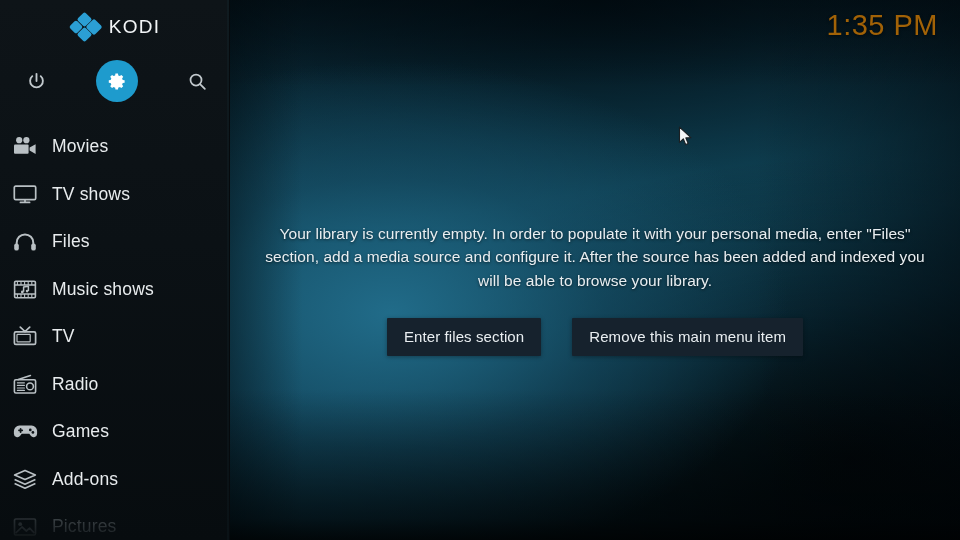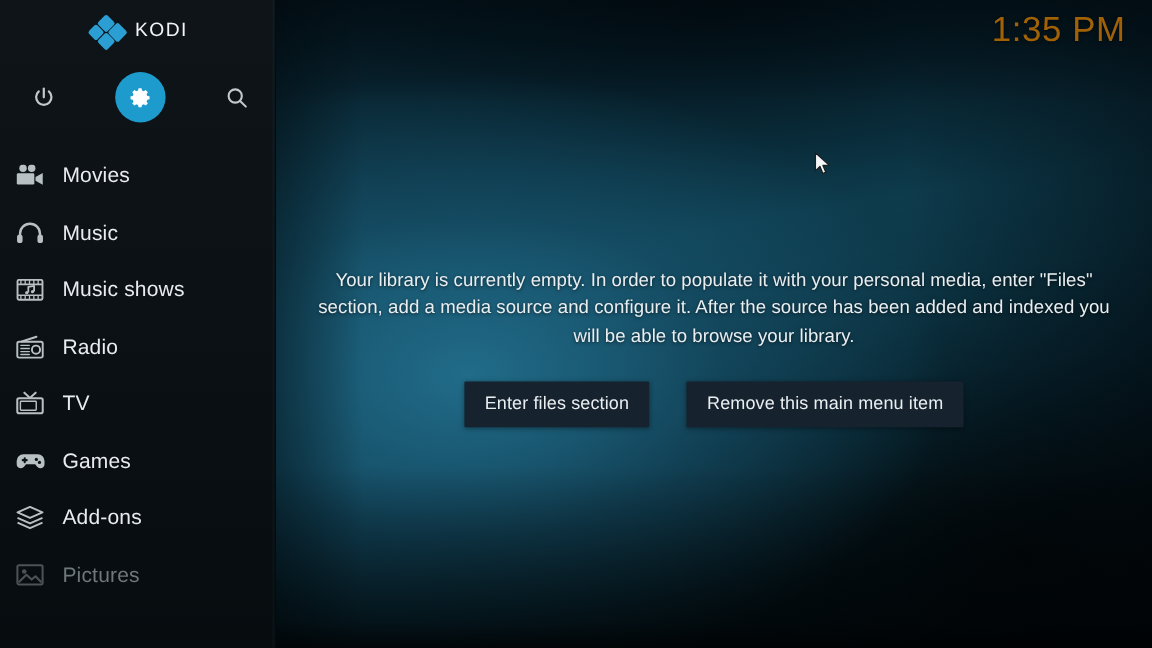--- a/index.html
+++ b/index.html
@@ -57,7 +57,7 @@
   .lm3 { width:11px; height:11px; left:9px;  top:17px; transform:rotate(45deg); }
   .lm4 { width:12px; height:12px; left:18px; top:9px;  transform:rotate(45deg); }
   .logo-text {
-    color:#f2f5f7; font-size:16px; letter-spacing:1.2px; font-weight:400;
+    color:#f2f5f7; font-size:19px; letter-spacing:1.2px; font-weight:400;
     line-height:1; padding-bottom:2px;
   }
 

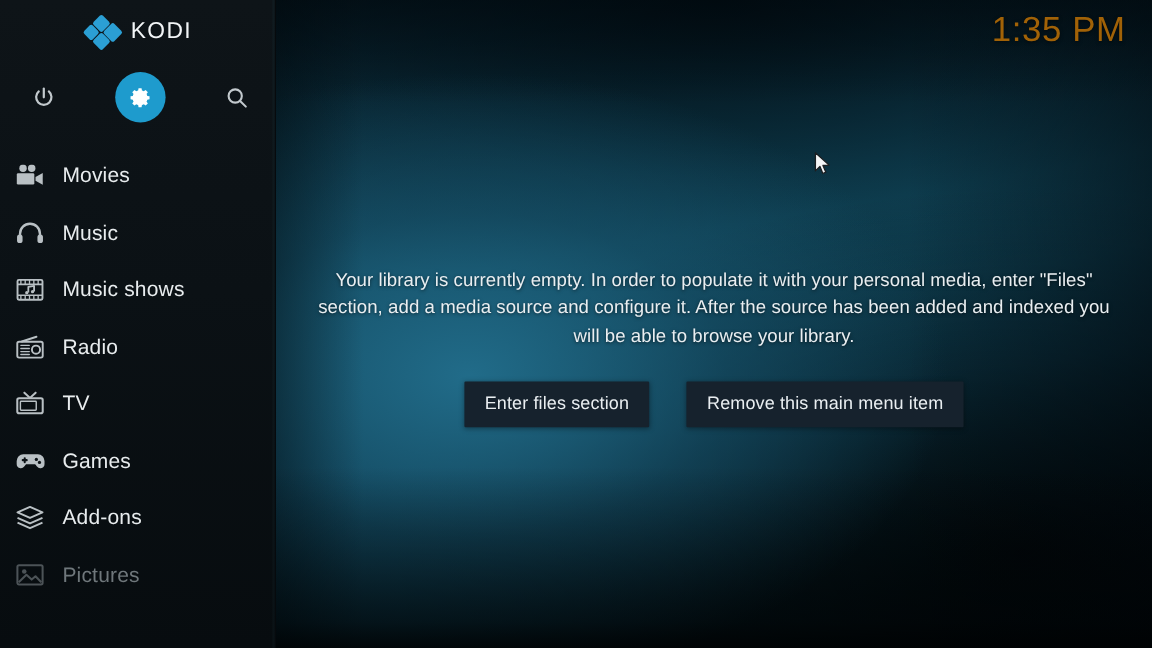--- a/index.html
+++ b/index.html
@@ -193,6 +193,16 @@
         </div>
         <div class="menu-item">
           <span class="menu-icon">
+            <svg width="24" height="20" viewBox="0 0 24 20" fill="none" stroke="currentColor" stroke-width="1.7">
+              <rect x="1.3" y="2.2" width="21.4" height="13.4" rx="1.4"></rect>
+              <path d="M7.4 18.4 L16.6 18.4" stroke-linecap="round"></path>
+              <path d="M12 15.6 L12 18.4"></path>
+            </svg>
+          </span>
+          <span class="menu-label">TV shows</span>
+        </div>
+        <div class="menu-item">
+          <span class="menu-icon">
             <svg width="24" height="20" viewBox="0 0 24 20" fill="currentColor">
               <path d="M12 1.4A9.3 9.3 0 0 0 2.7 10.7v2.1h2V10.7A7.3 7.3 0 0 1 12 3.4a7.3 7.3 0 0 1 7.3 7.3v2.1h2v-2.1A9.3 9.3 0 0 0 12 1.4z"></path>
               <rect x="1.2" y="11.4" width="4.6" height="7.2" rx="2.2"></rect>

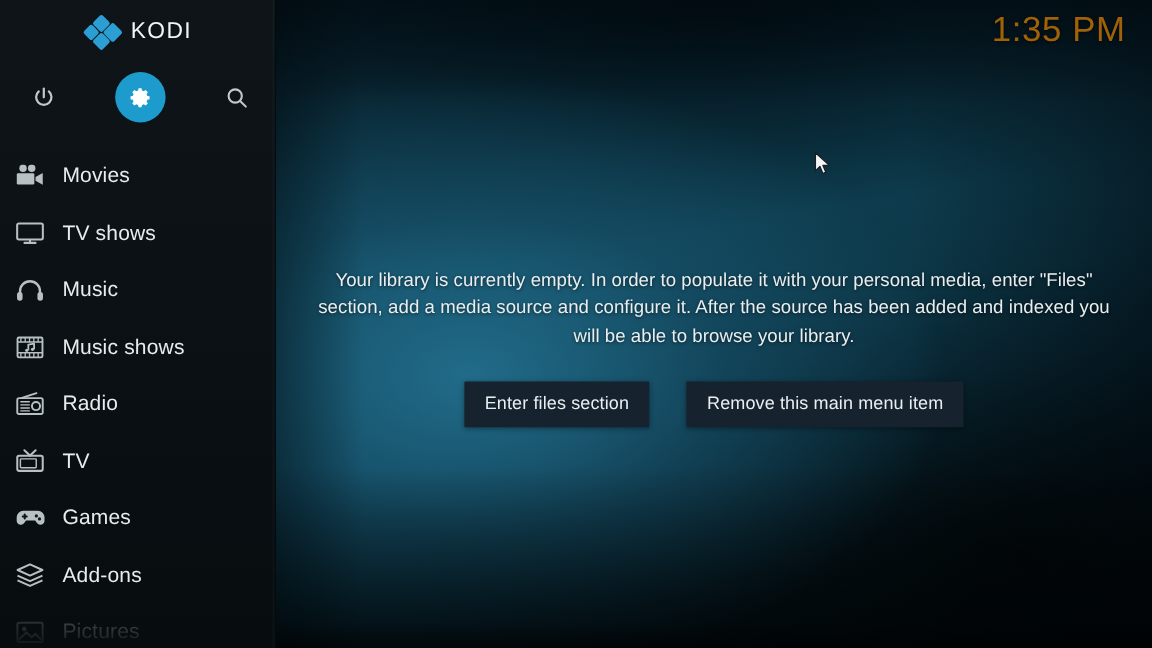--- a/index.html
+++ b/index.html
@@ -209,7 +209,7 @@
               <rect x="18.2" y="11.4" width="4.6" height="7.2" rx="2.2"></rect>
             </svg>
           </span>
-          <span class="menu-label">Music</span>
+          <span class="menu-label">Files</span>
         </div>
         <div class="menu-item">
           <span class="menu-icon">

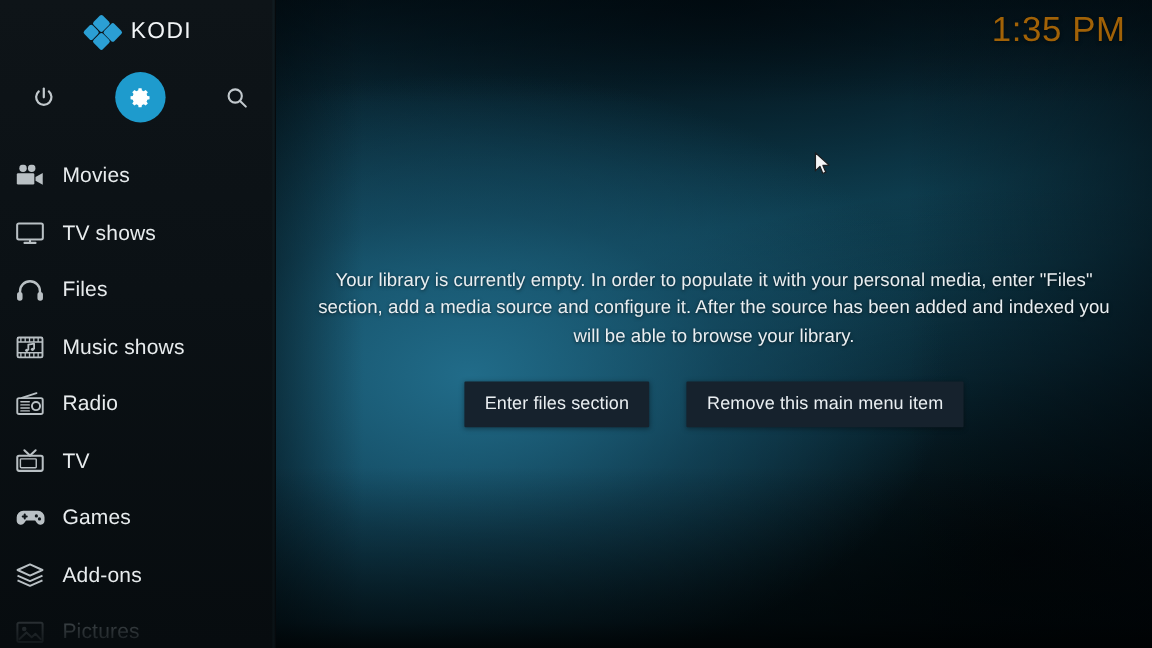--- a/index.html
+++ b/index.html
@@ -227,6 +227,16 @@
         </div>
         <div class="menu-item">
           <span class="menu-icon">
+            <svg width="24" height="21" viewBox="0 0 24 21" fill="none" stroke="currentColor" stroke-width="1.7">
+              <path d="M7.3 1.2 L12 5.6 L16.7 1.2" stroke-linecap="round"></path>
+              <rect x="1.4" y="5.8" width="21.2" height="12.6" rx="1.5"></rect>
+              <rect x="4.0" y="8.4" width="13.2" height="7.4" rx="0.6" stroke-width="1.2"></rect>
+            </svg>
+          </span>
+          <span class="menu-label">TV</span>
+        </div>
+        <div class="menu-item">
+          <span class="menu-icon">
             <svg width="24" height="21" viewBox="0 0 24 21" fill="none" stroke="currentColor" stroke-width="1.6">
               <path d="M5.2 5.6 L17.4 1.6" stroke-linecap="round"></path>
               <rect x="1.4" y="5.8" width="21.2" height="13.2" rx="1.5"></rect>
@@ -235,16 +245,6 @@
             </svg>
           </span>
           <span class="menu-label">Radio</span>
-        </div>
-        <div class="menu-item">
-          <span class="menu-icon">
-            <svg width="24" height="21" viewBox="0 0 24 21" fill="none" stroke="currentColor" stroke-width="1.7">
-              <path d="M7.3 1.2 L12 5.6 L16.7 1.2" stroke-linecap="round"></path>
-              <rect x="1.4" y="5.8" width="21.2" height="12.6" rx="1.5"></rect>
-              <rect x="4.0" y="8.4" width="13.2" height="7.4" rx="0.6" stroke-width="1.2"></rect>
-            </svg>
-          </span>
-          <span class="menu-label">TV</span>
         </div>
         <div class="menu-item">
           <span class="menu-icon">

